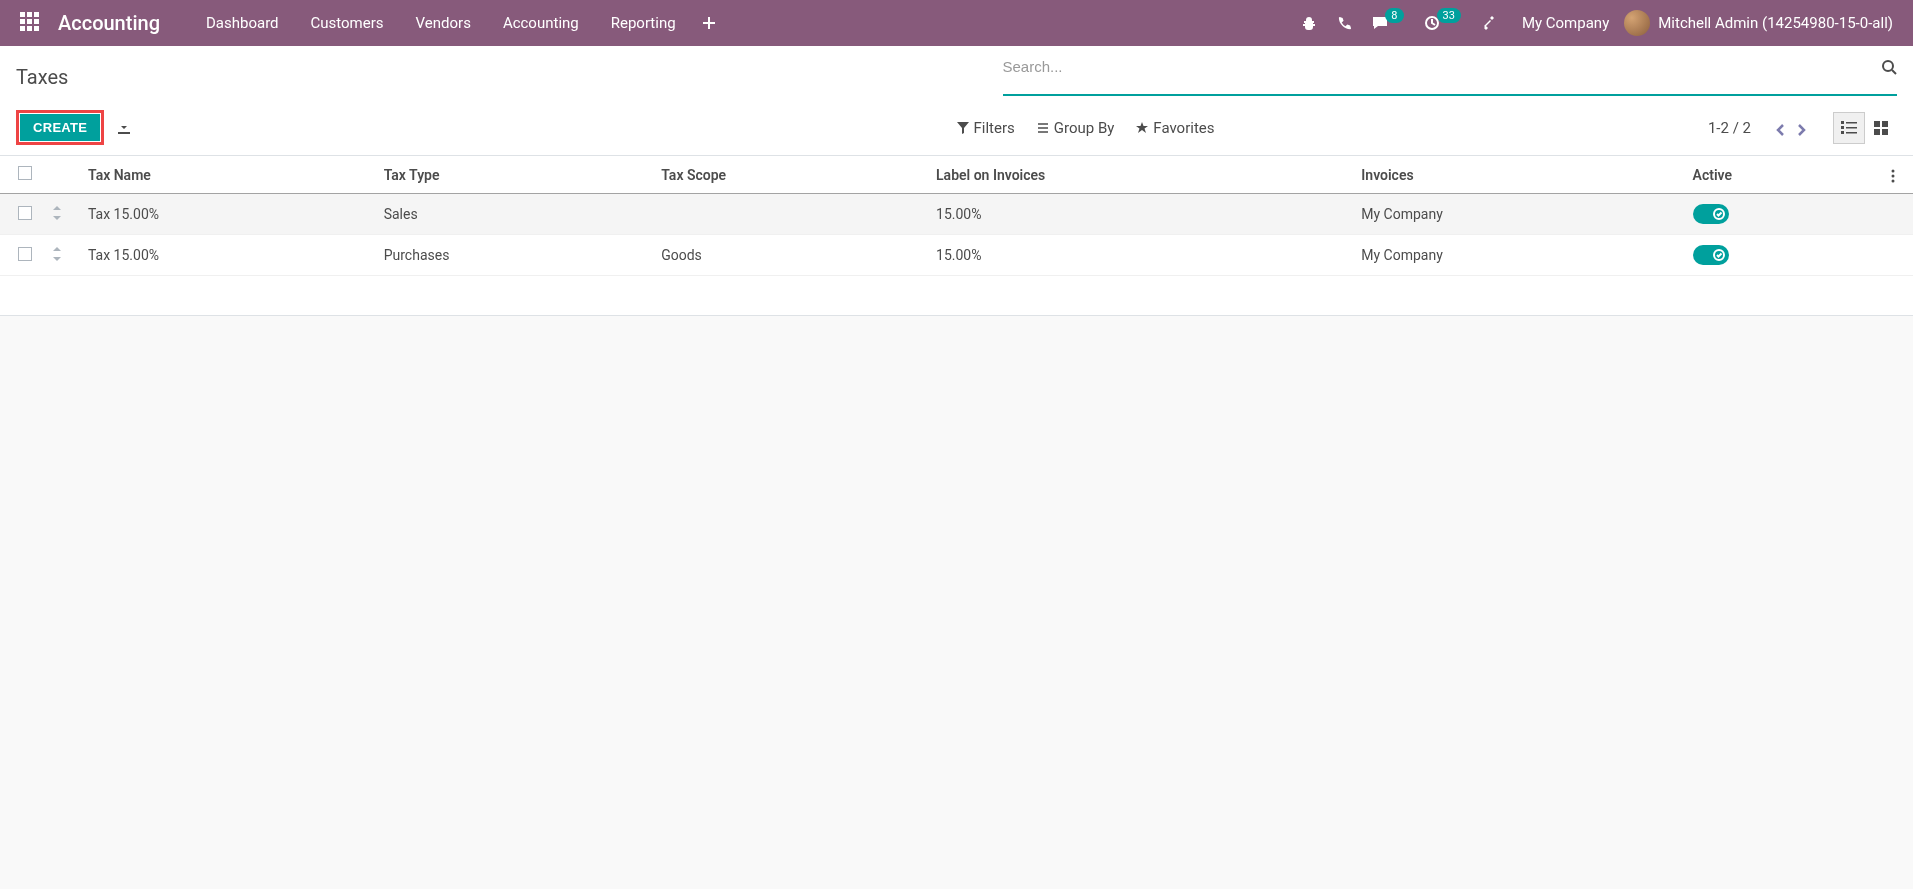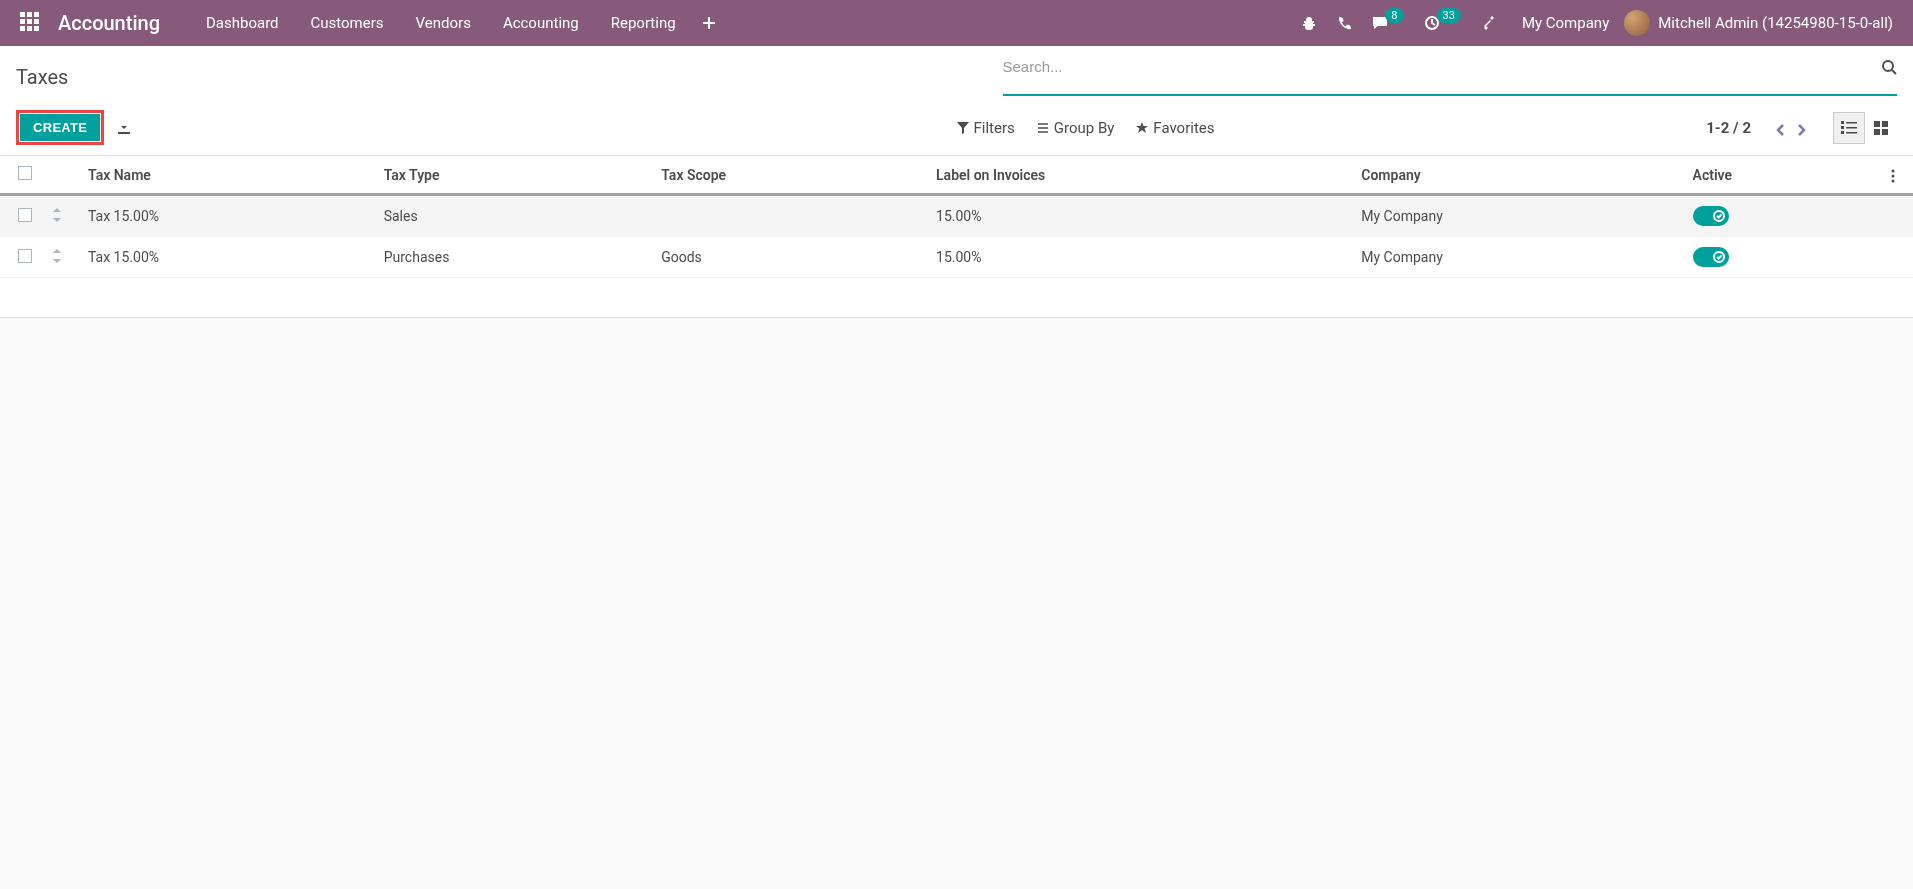--- a/index.html
+++ b/index.html
@@ -44,7 +44,7 @@
   .filter-btn { color: #4c4c4c; margin-right: 22px; cursor: pointer; display: inline-flex; align-items: center; font-size: 15px; }
   .filter-btn svg, .filter-btn .ficon { margin-right: 5px; }
   .pager-section { margin-left: auto; display: flex; align-items: center; }
-  .pager-text { color: #4c4c4c; margin-right: 18px; font-size: 15px; font-weight: bold; }
+  .pager-text { color: #4c4c4c; margin-right: 18px; font-size: 15px; }
   .pager-arrow { color: #7c7bad; cursor: pointer; margin: 0 6px; font-size: 18px; font-weight: bold; }
   .view-switcher { display: flex; margin-left: 20px; }
   .view-btn { width: 32px; height: 32px; display: flex; align-items: center; justify-content: center; cursor: pointer; border: 1px solid transparent; color: #4c4c4c; }

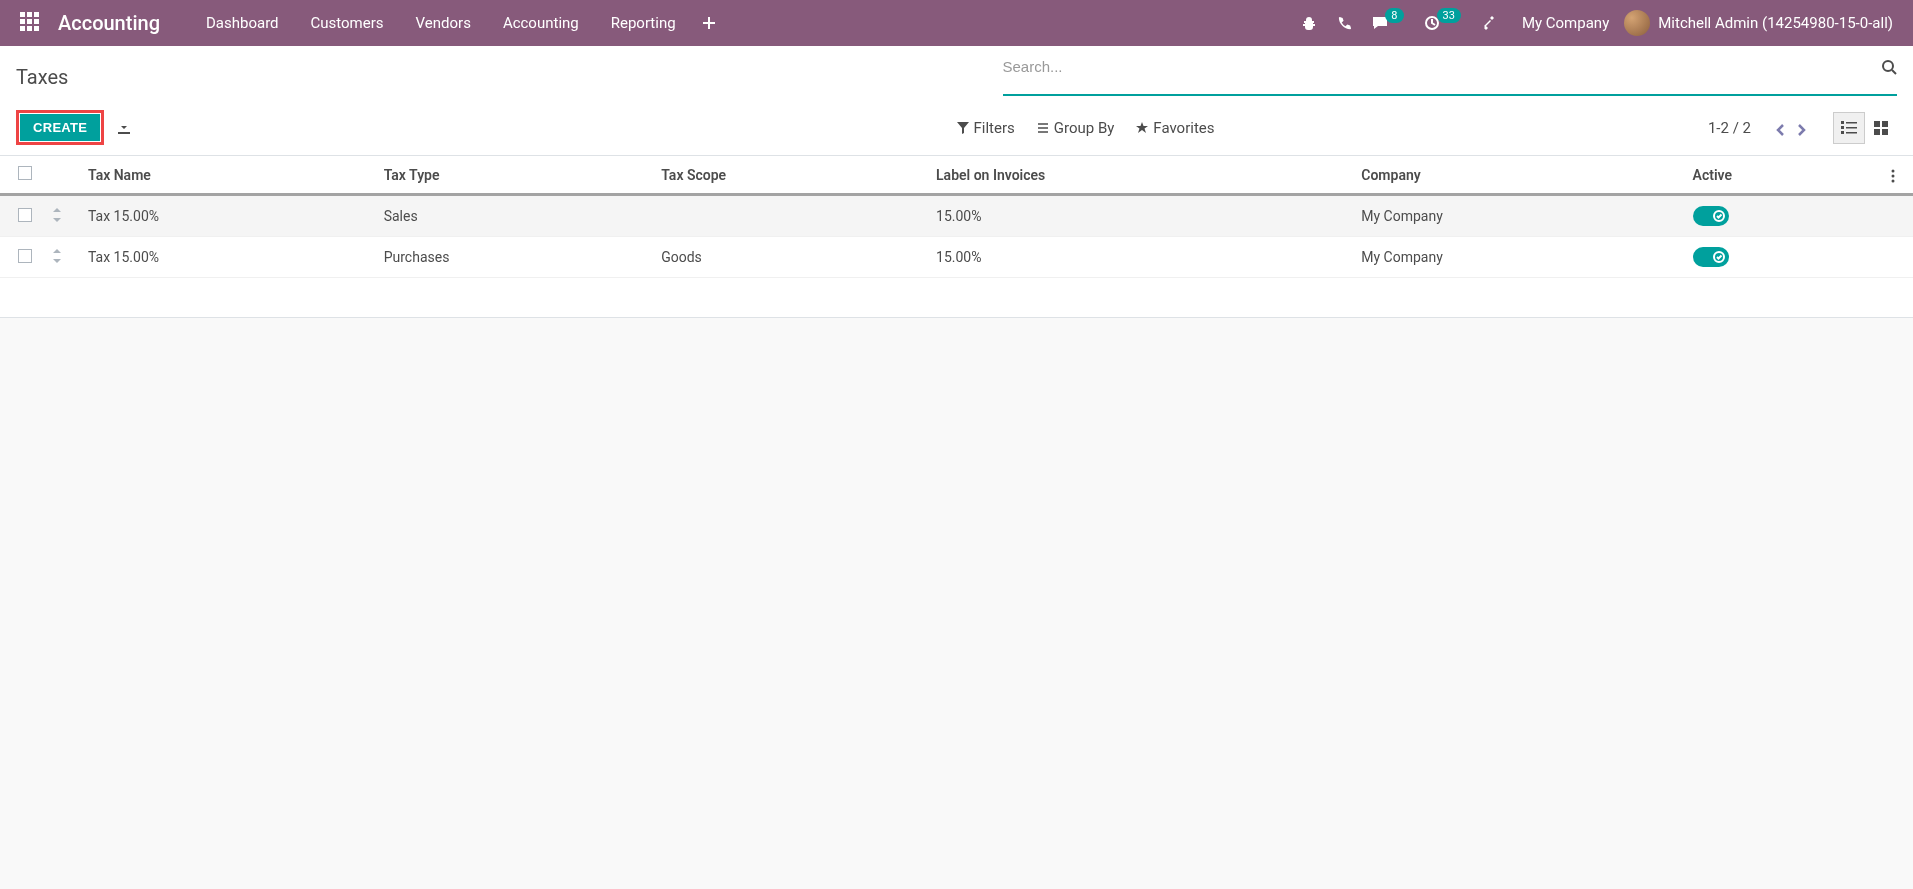--- a/index.html
+++ b/index.html
@@ -53,7 +53,7 @@
   
   .list-view { background: #fff; }
   table { width: 100%; border-collapse: collapse; }
-  thead th { text-align: left; padding: 10px 8px; font-weight: 600; font-size: 14px; color: #4c4c4c; border-bottom: 3px solid #a3a3a3; background: #fff; }
+  thead th { text-align: left; padding: 10px 8px; font-weight: 600; font-size: 14px; color: #4c4c4c; border-bottom: 1px solid #a3a3a3; background: #fff; }
   thead th:first-child { width: 44px; padding-left: 18px; }
   thead th.handle-col { width: 36px; }
   thead th:last-child { width: 40px; text-align: center; }

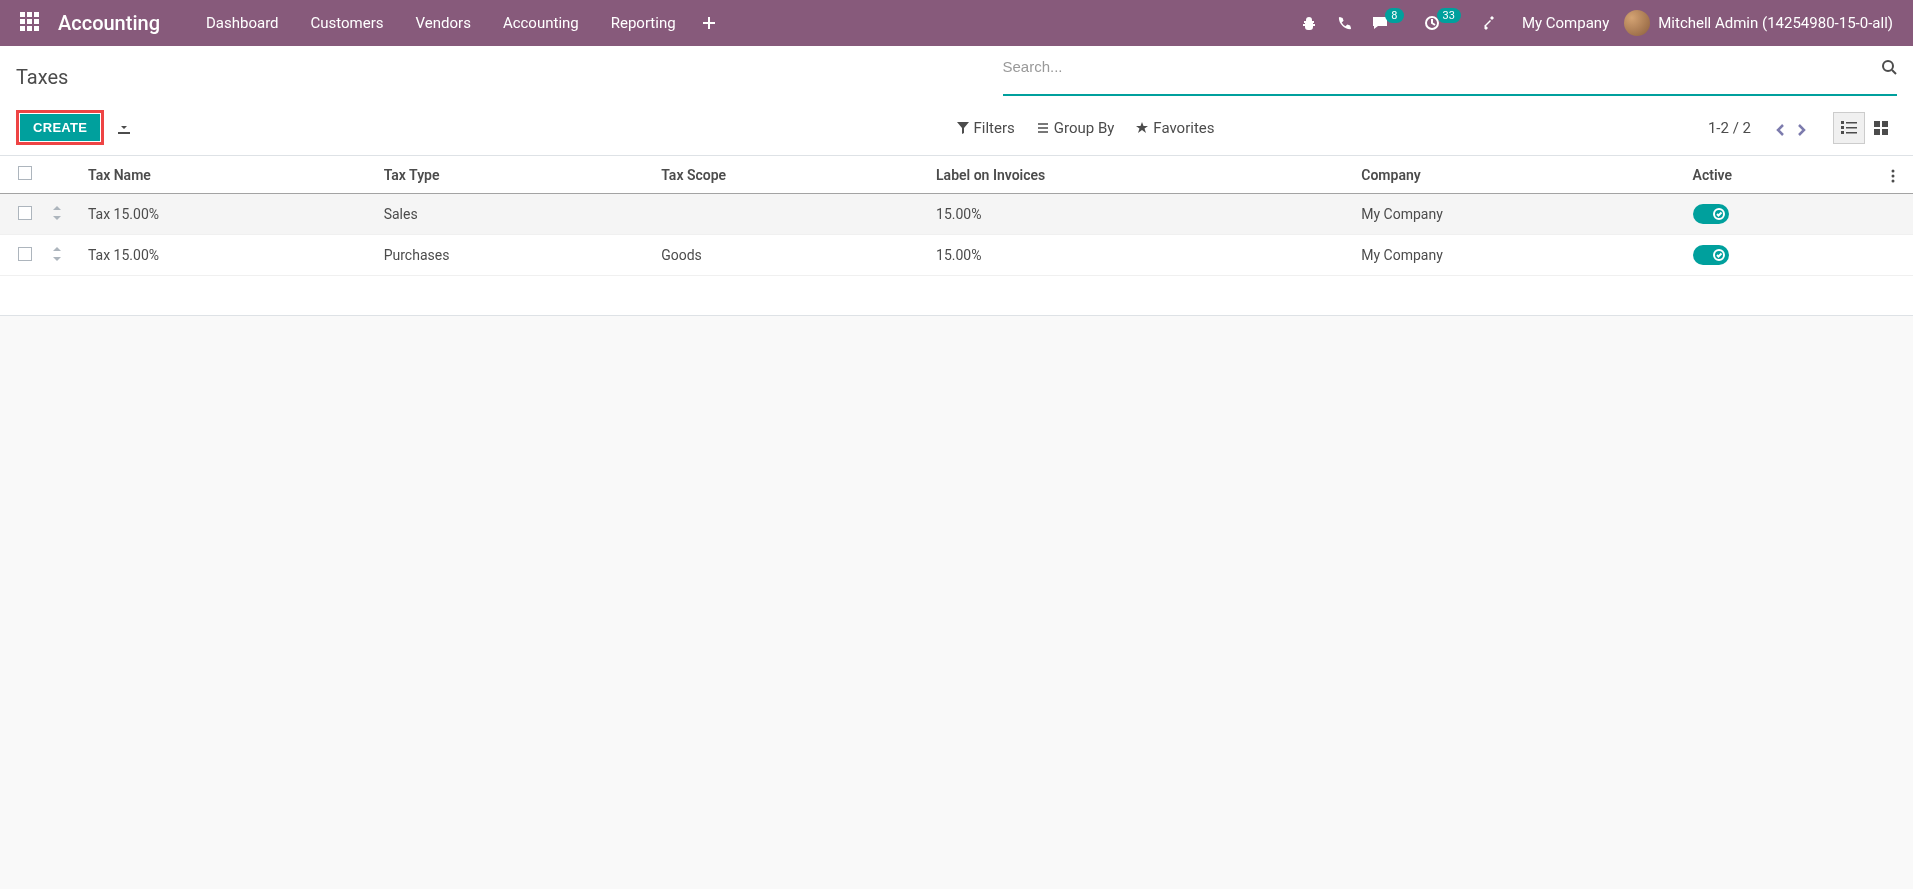--- a/index.html
+++ b/index.html
@@ -225,7 +225,7 @@
         <th>Tax Type</th>
         <th>Tax Scope</th>
         <th>Label on Invoices</th>
-        <th>Company</th>
+        <th>Invoices</th>
         <th>Active</th>
         <th><span class="kebab">
           <svg width="4" height="14" viewBox="0 0 4 14" fill="#4c4c4c">

